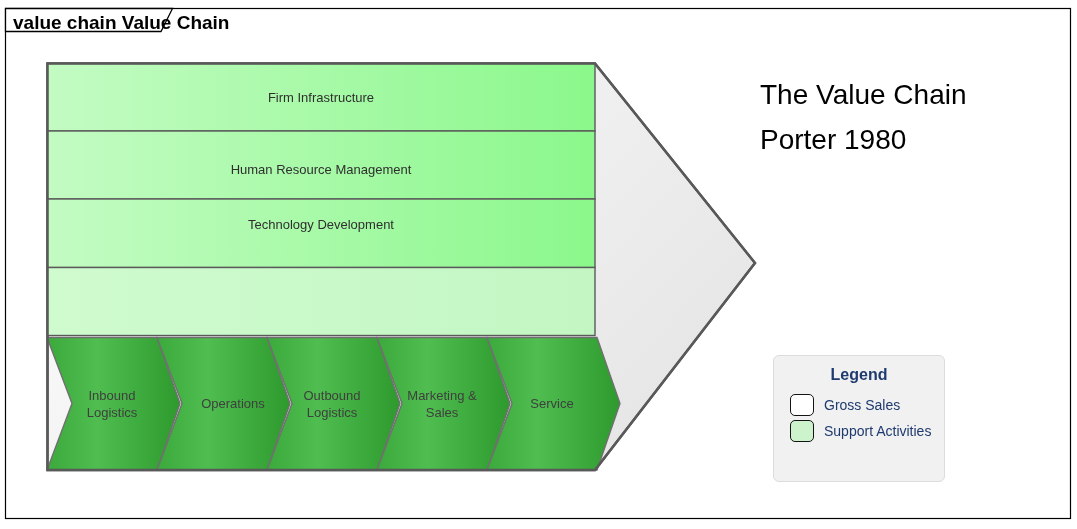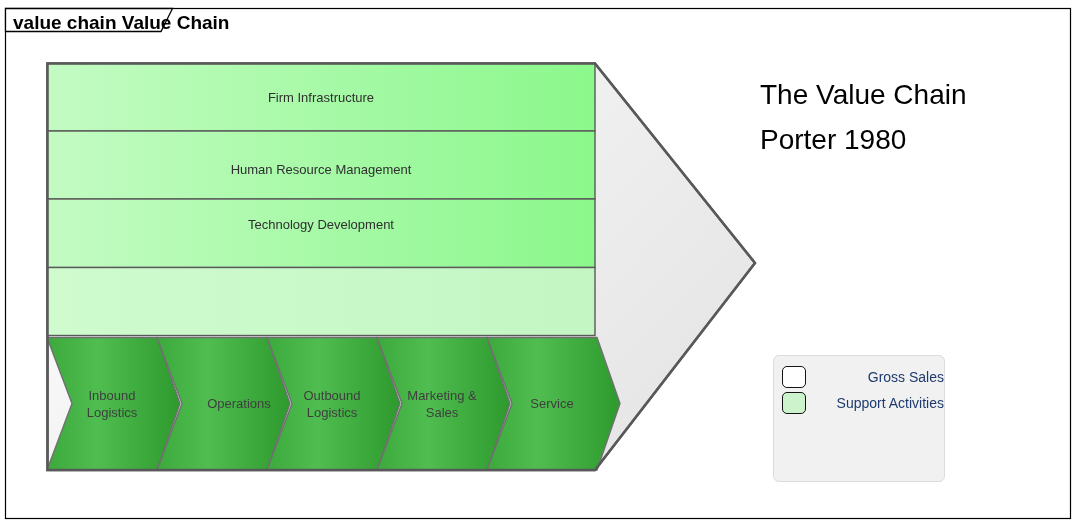--- a/index.html
+++ b/index.html
@@ -106,6 +106,7 @@
 Porter 1980</div>
 
   <div class="legend">
+    <div class="legend-title">Legend</div>
     <div class="legend-rows">
       <div class="legend-row">
         <span class="legend-swatch" style="background-color: rgb(255, 255, 255);"></span>

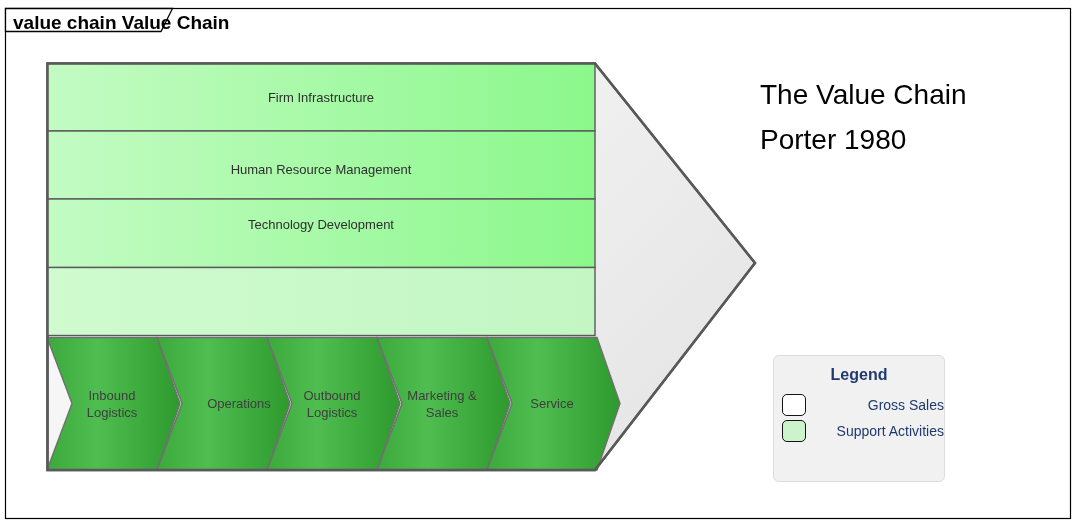--- a/index.html
+++ b/index.html
@@ -95,7 +95,7 @@
 
   <div class="label chevron-label" style="left:57px;">Inbound
 Logistics</div>
-  <div class="label chevron-label" style="left:184px;">Operations</div>
+  <div class="label chevron-label" style="left:178px;">Operations</div>
   <div class="label chevron-label" style="left:277px;">Outbound
 Logistics</div>
   <div class="label chevron-label" style="left:497px;">Service</div>

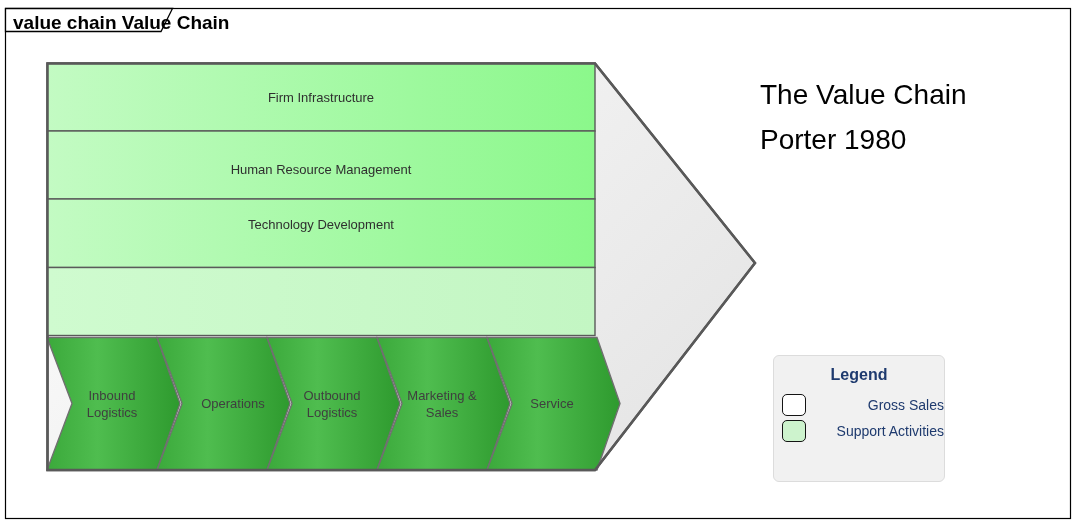--- a/index.html
+++ b/index.html
@@ -32,7 +32,7 @@
   }
   .legend-rows{margin-top:8px;}
   .legend-row{
-    display:flex;align-items:center;height:26px;padding-left:8px;justify-content:space-between;
+    display:flex;align-items:center;height:26px;padding-left:16px;
   }
   .legend-swatch{
     width:24px;height:22px;border:1.5px solid #141414;border-radius:5px;

